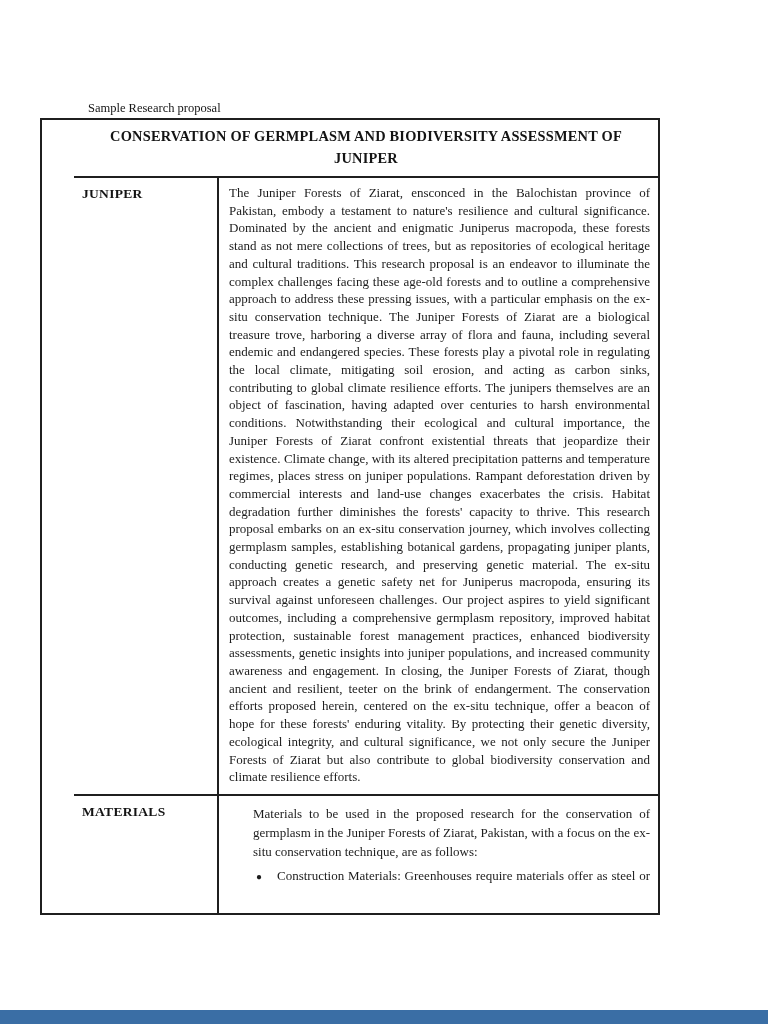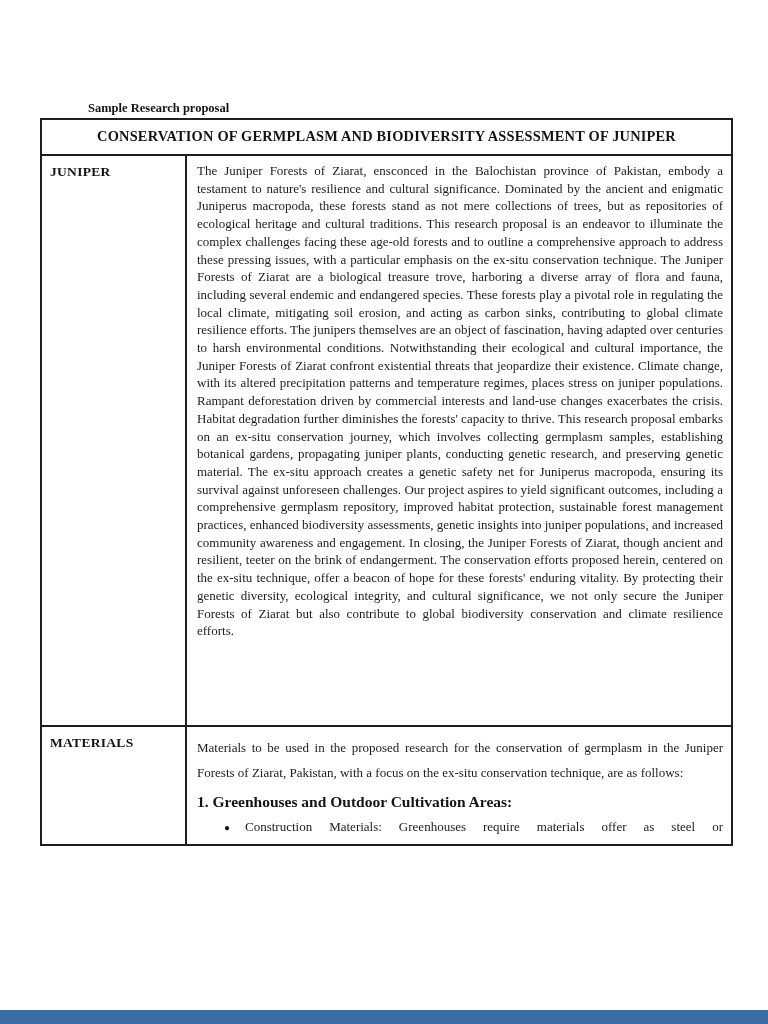--- a/index.html
+++ b/index.html
@@ -16,7 +16,7 @@
     left: 88px;
     top: 101px;
     font-size: 12.5px;
-    font-weight: bold;
+    font-weight: normal;
     color: #141414;
   }
   .doc-table {

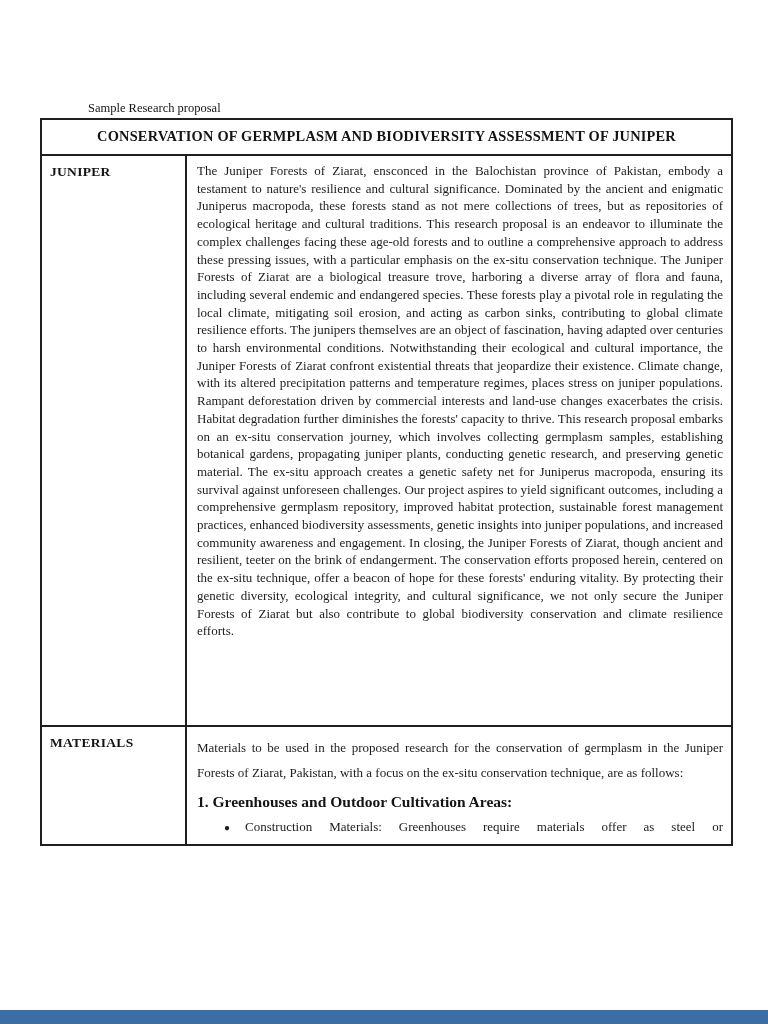--- a/index.html
+++ b/index.html
@@ -23,9 +23,10 @@
     position: absolute;
     left: 40px;
     top: 118px;
-    width: 693px;
+    width: 620px;
     border: 2px solid #1f1f1f;
     background: #ffffff;
+    padding-left: 32px;
   }
   .title-cell {
     border-bottom: 2px solid #1f1f1f;

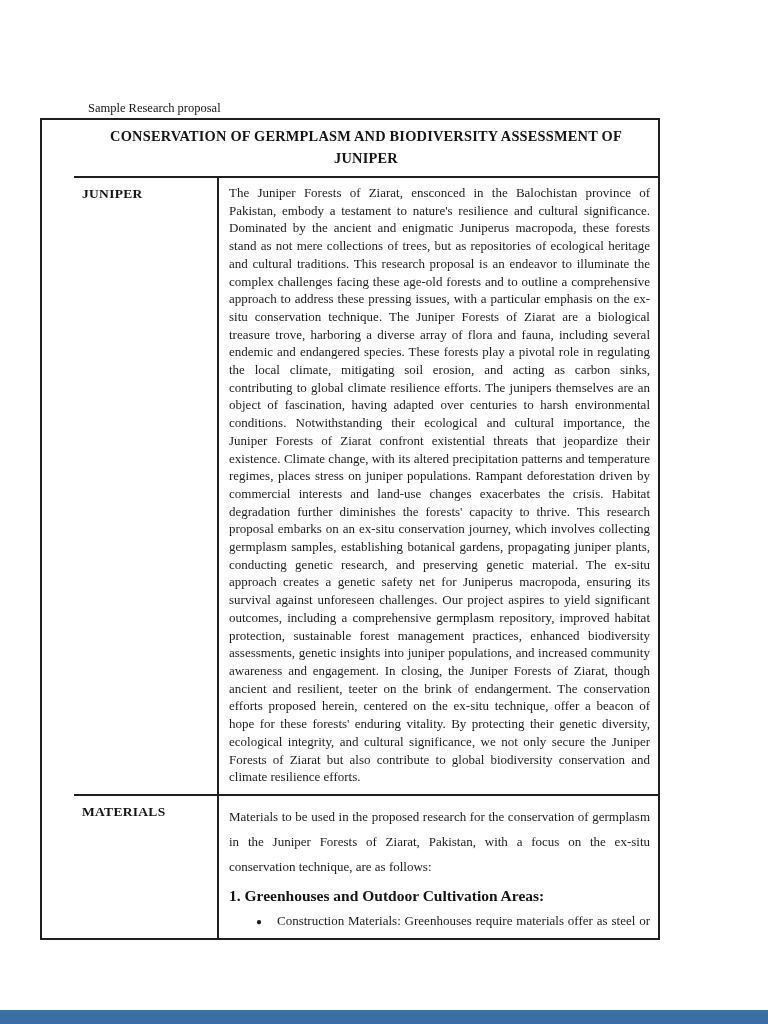--- a/index.html
+++ b/index.html
@@ -67,10 +67,11 @@
   }
   .materials-intro {
     font-size: 13px;
-    line-height: 25px;
+    line-height: 19px;
     text-align: justify;
     color: #1c1c1c;
     margin-top: 2px;
+    margin-left: 24px;
   }
   .materials-heading {
     margin-top: 7px;

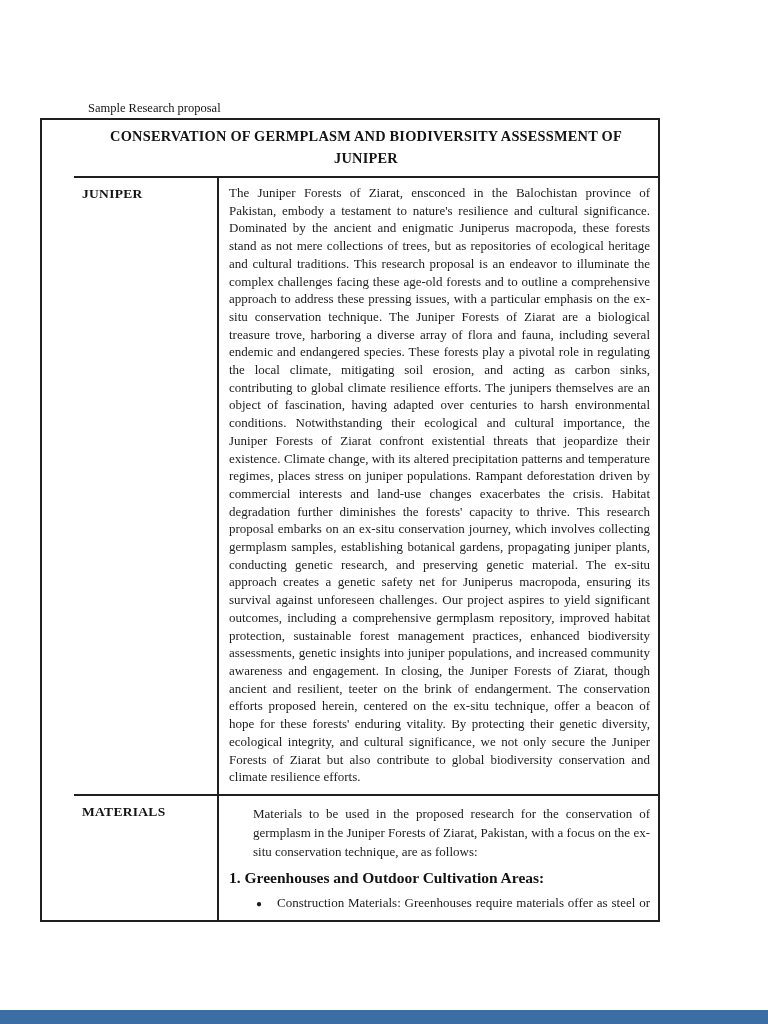--- a/index.html
+++ b/index.html
@@ -131,7 +131,6 @@
     <div class="label-cell">MATERIALS</div>
     <div class="content-cell materials-cell">
       <div class="materials-intro">Materials to be used in the proposed research for the conservation of germplasm in the Juniper Forests of Ziarat, Pakistan, with a focus on the ex-situ conservation technique, are as follows:</div>
-      <div class="materials-heading">1. Greenhouses and Outdoor Cultivation Areas:</div>
       <div class="bullet-row">
         <span class="bullet-glyph">●</span>
         <span class="bullet-text">Construction Materials: Greenhouses require materials offer as steel or</span>

